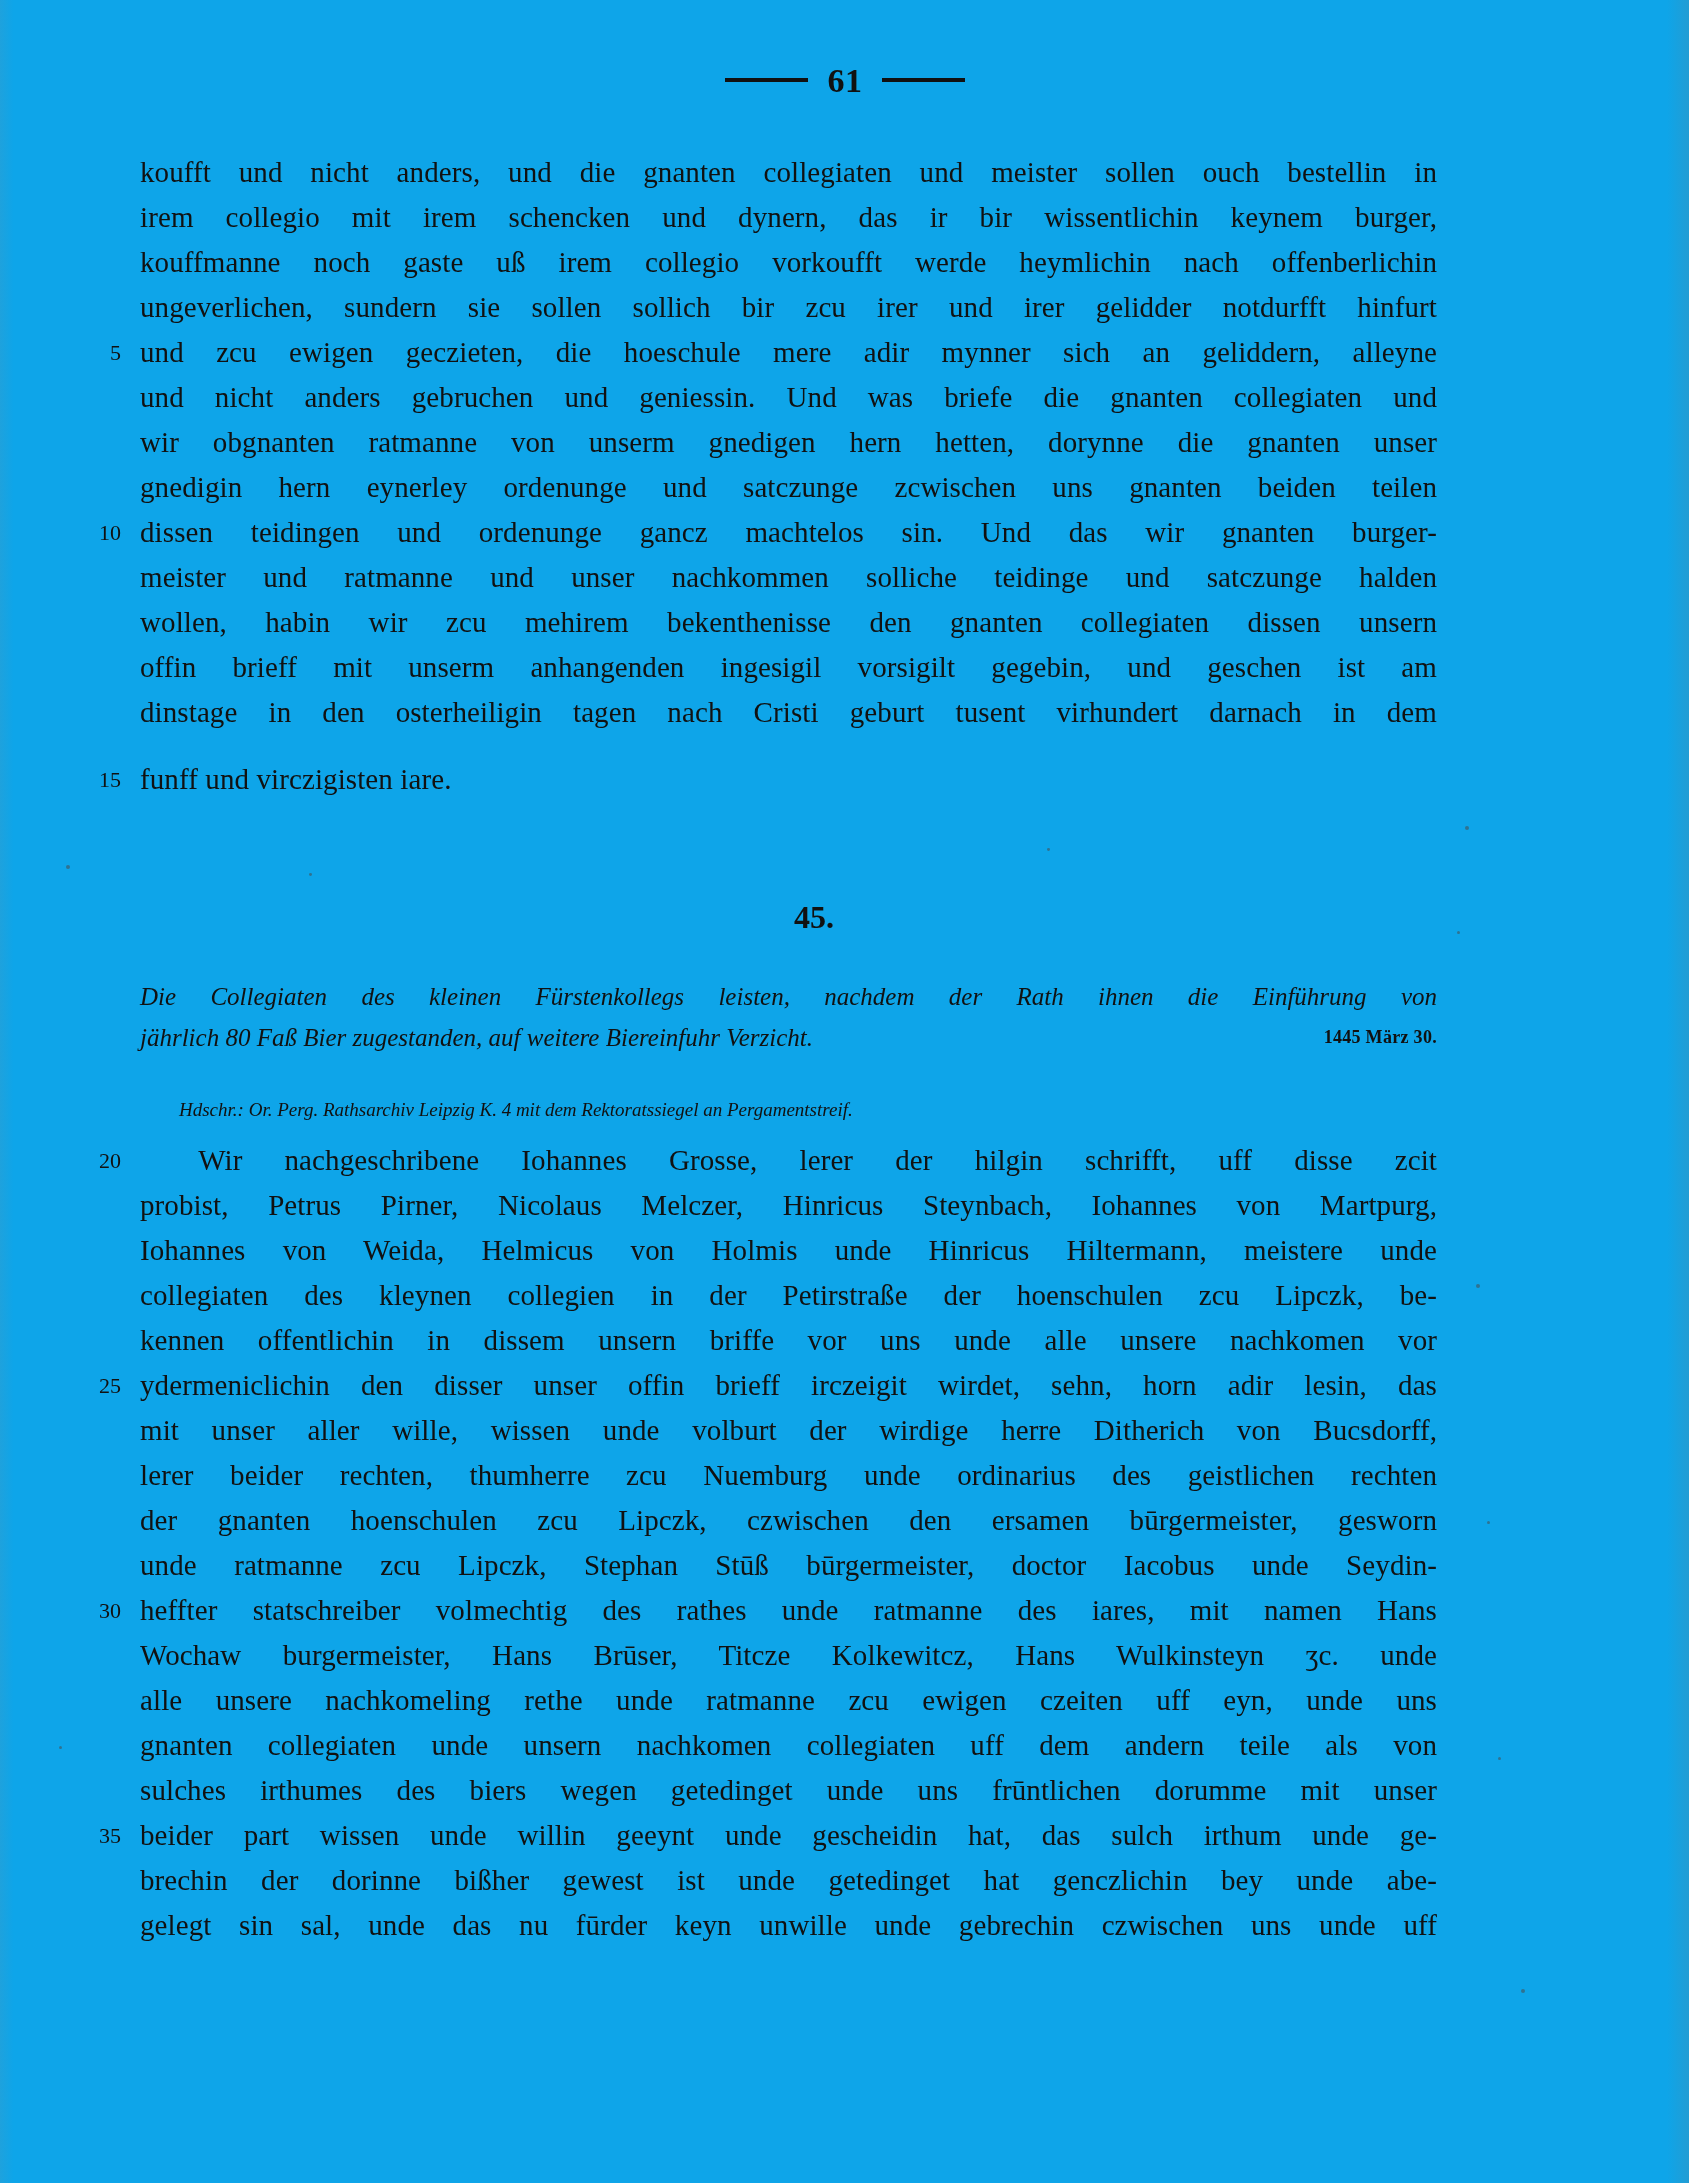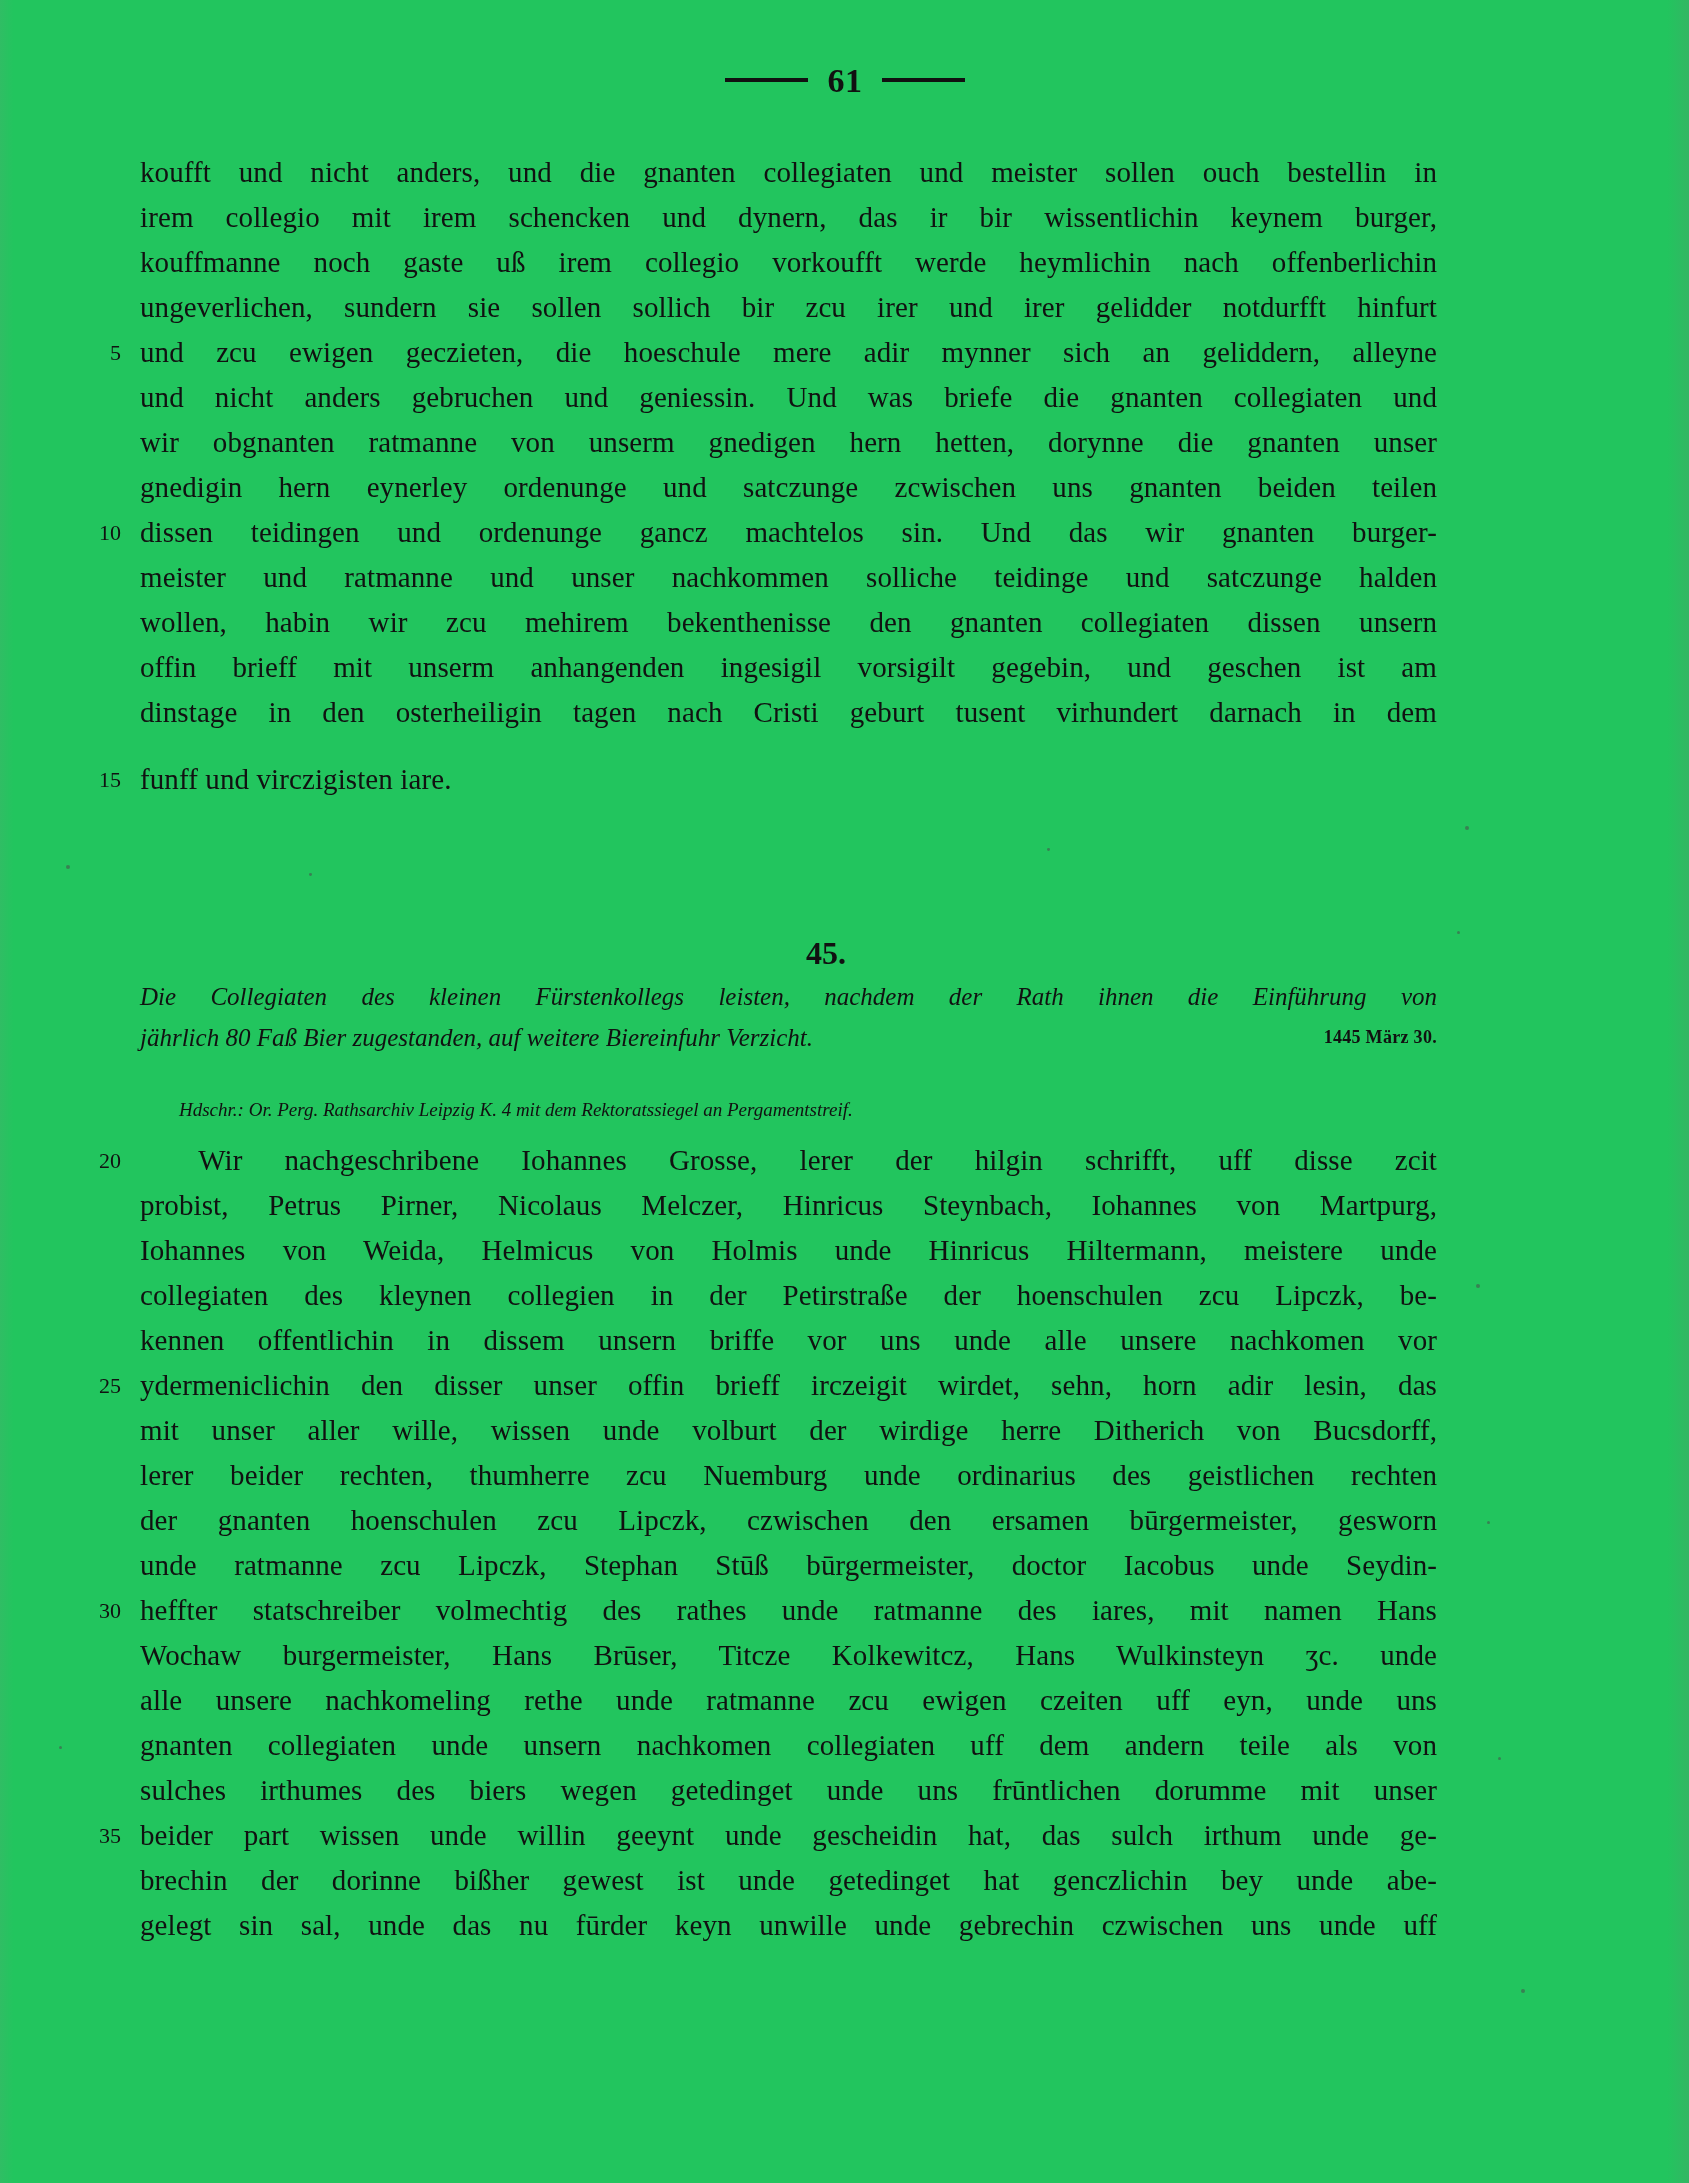--- a/index.html
+++ b/index.html
@@ -17,7 +17,7 @@
     position: relative;
     width: 1690px;
     height: 2183px;
-    background: #22c55e;
+    background: #0ea5e9;
     overflow: hidden;
     box-sizing: border-box;
   }

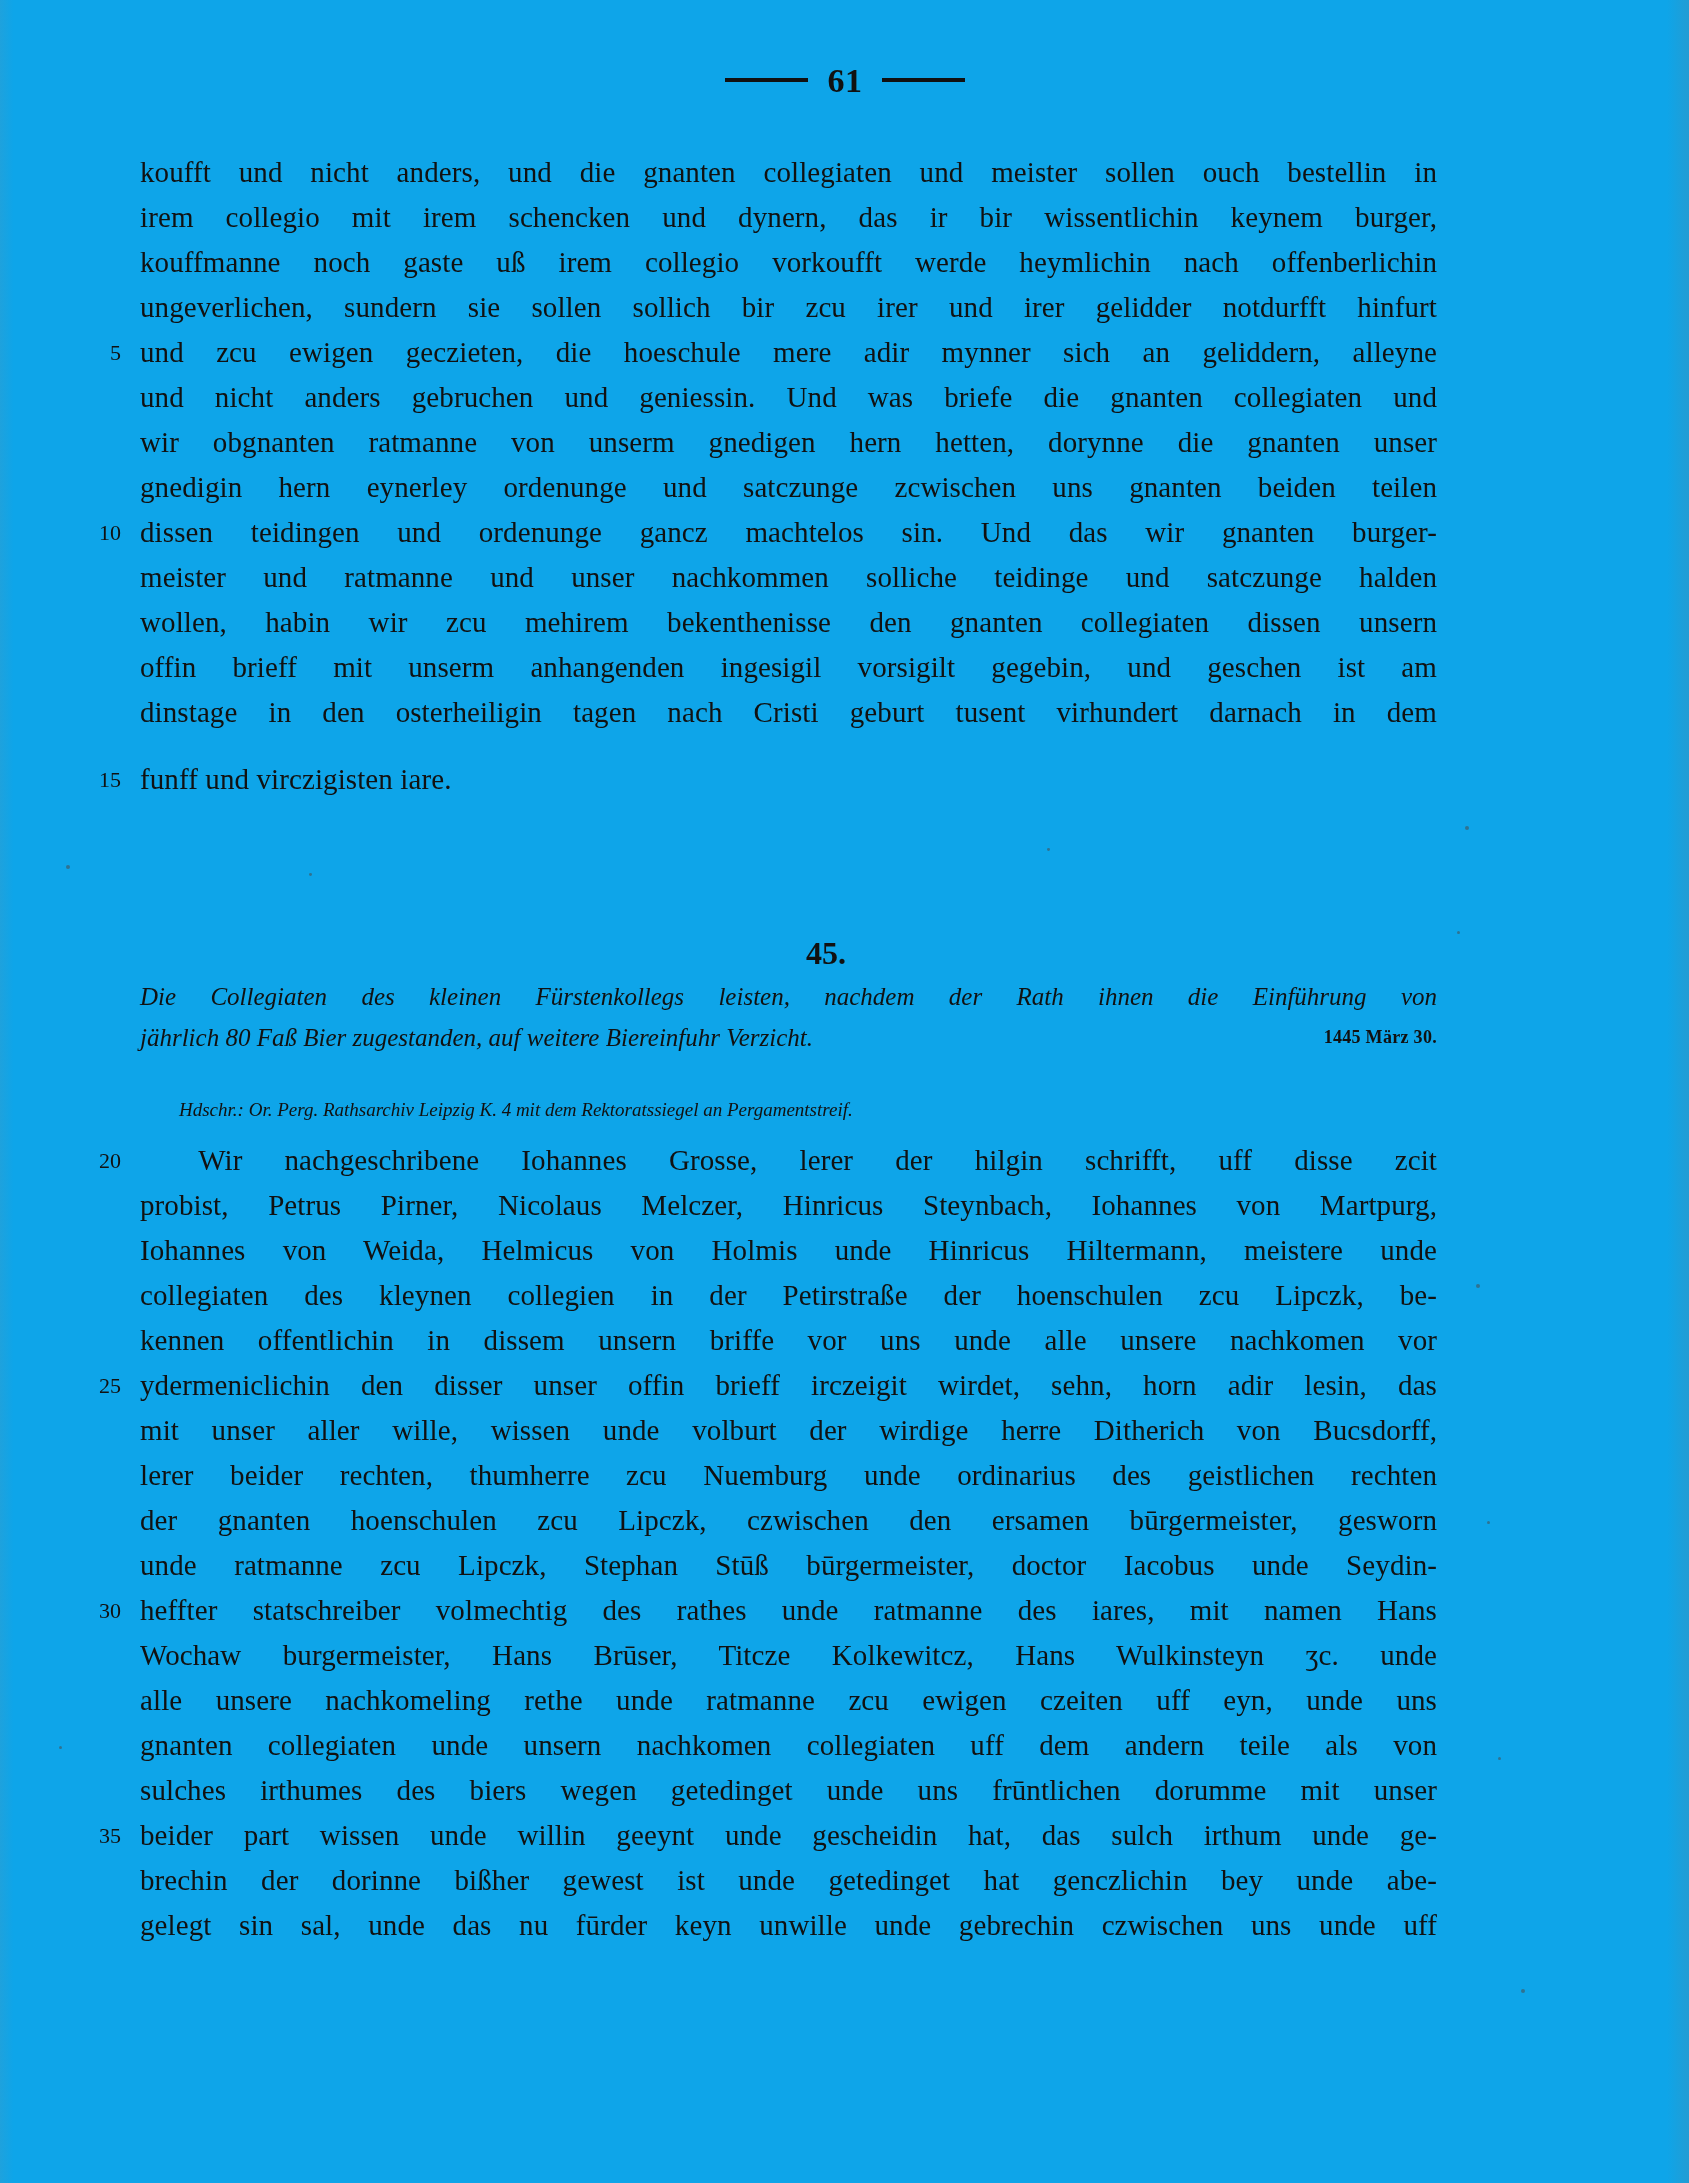--- a/index.html
+++ b/index.html
@@ -115,12 +115,11 @@
   .doc-number {
     position: absolute;
     top: 899px;
-    left: 12px;
+    left: 0;
     width: 1628px;
     text-align: center;
     font-size: 32px;
     font-weight: bold;
-    margin-top: 36px;
   }
 
   

